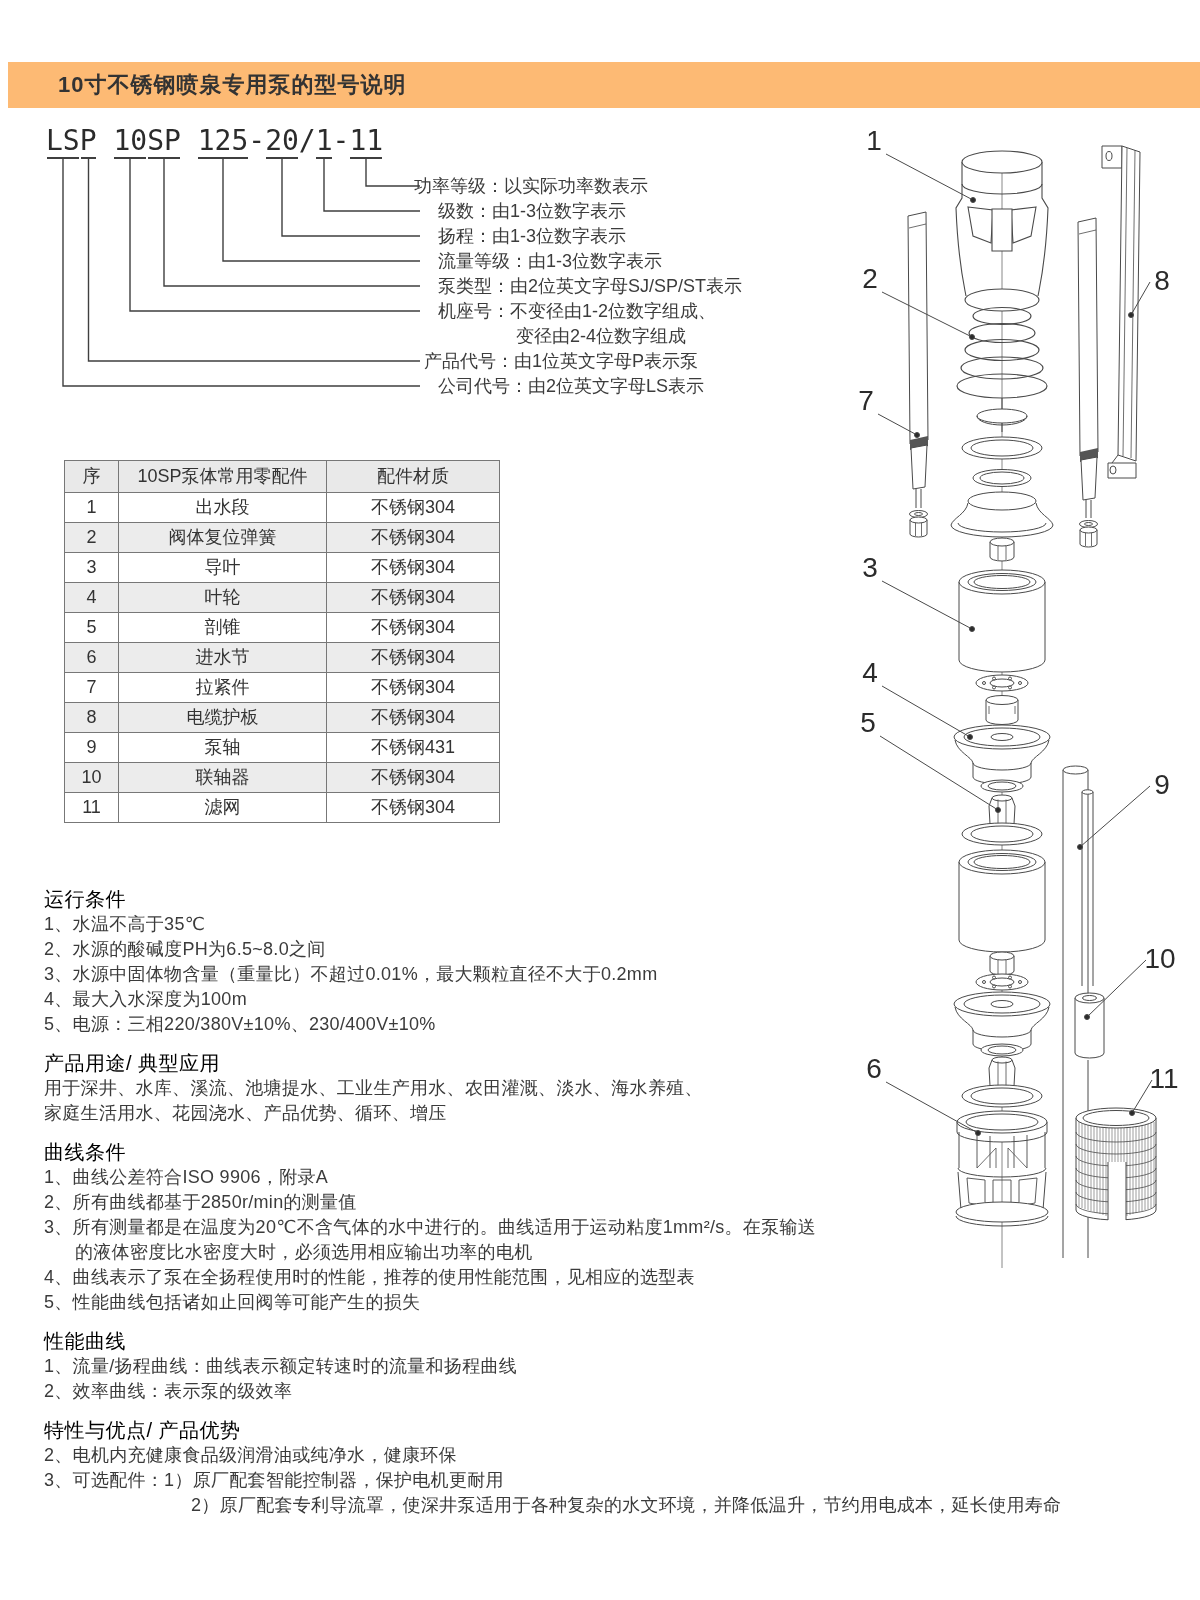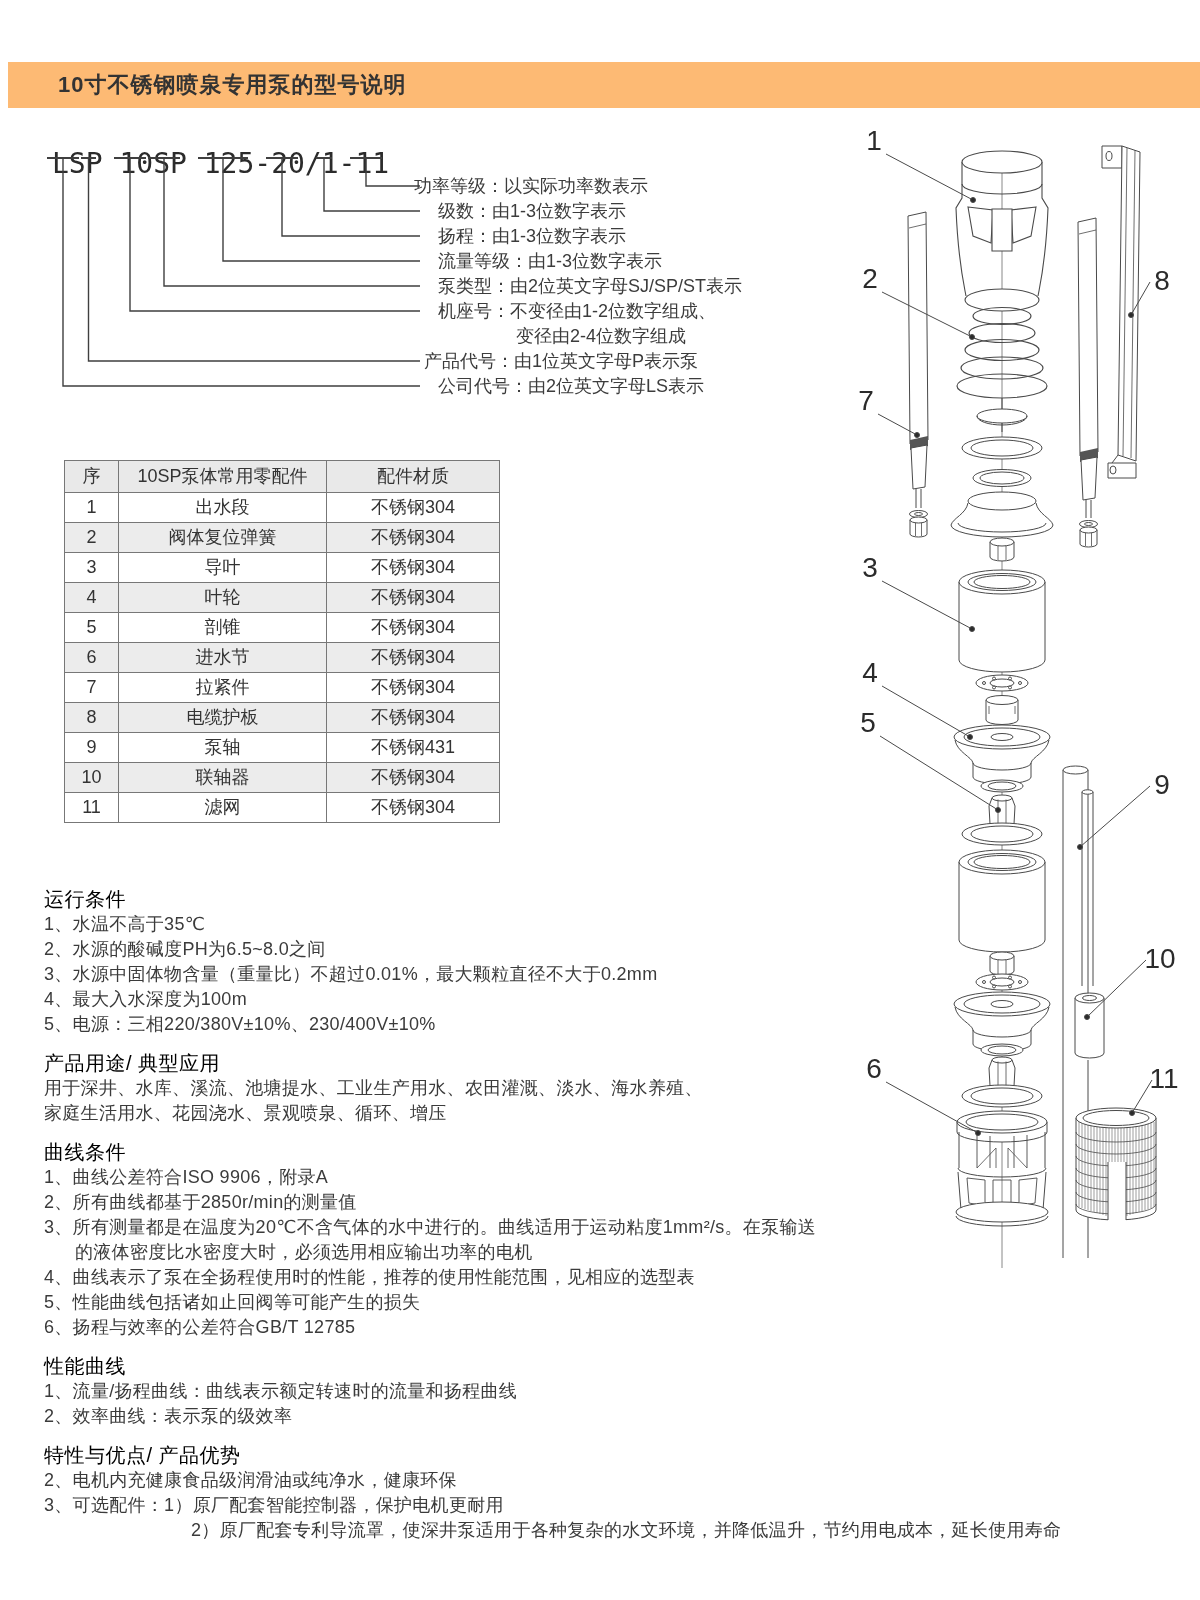--- a/index.html
+++ b/index.html
@@ -17,9 +17,9 @@
     letter-spacing:1px;
   }
   .model-code{
-    position:absolute;left:52px;top:124px;
+    position:absolute;left:46px;top:124px;
     font-family:"DejaVu Sans Mono",monospace;
-    font-size:28px;color:#2b2b2b;white-space:pre;margin-top:23px;
+    font-size:28px;color:#2b2b2b;white-space:pre;
   }
   svg{display:block;}
   .overlay-svg{position:absolute;pointer-events:none;}

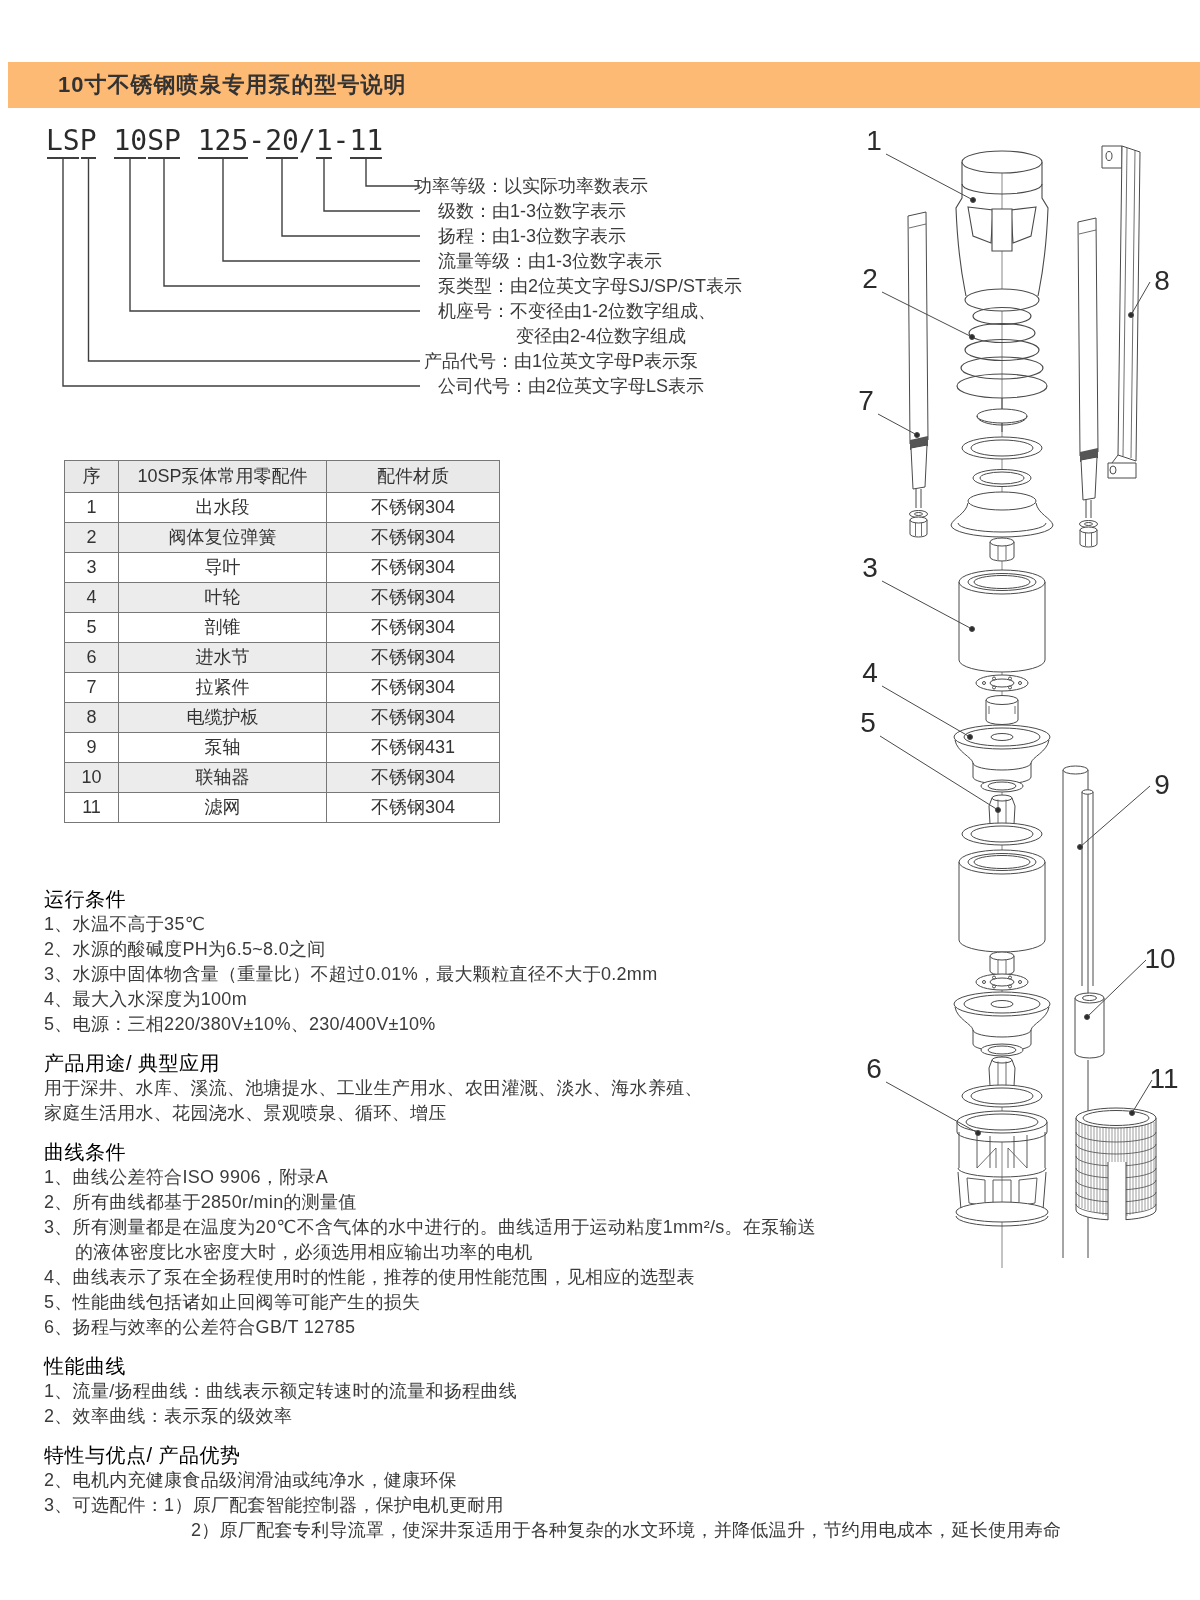--- a/index.html
+++ b/index.html
@@ -174,7 +174,7 @@
     <div class="sec-line indent0">5、电源：三相220/380V±10%、230/400V±10%</div>
     <div class="sec-heading">产品用途/ 典型应用</div>
     <div class="sec-line indent0">用于深井、水库、溪流、池塘提水、工业生产用水、农田灌溉、淡水、海水养殖、</div>
-    <div class="sec-line indent0">家庭生活用水、花园浇水、景观喷泉、循环、增压</div>
+    <div class="sec-line indent0">家庭生活用水、花园浇水、产品优势、循环、增压</div>
     <div class="sec-heading">曲线条件</div>
     <div class="sec-line indent0">1、曲线公差符合ISO 9906，附录A</div>
     <div class="sec-line indent0">2、所有曲线都基于2850r/min的测量值</div>

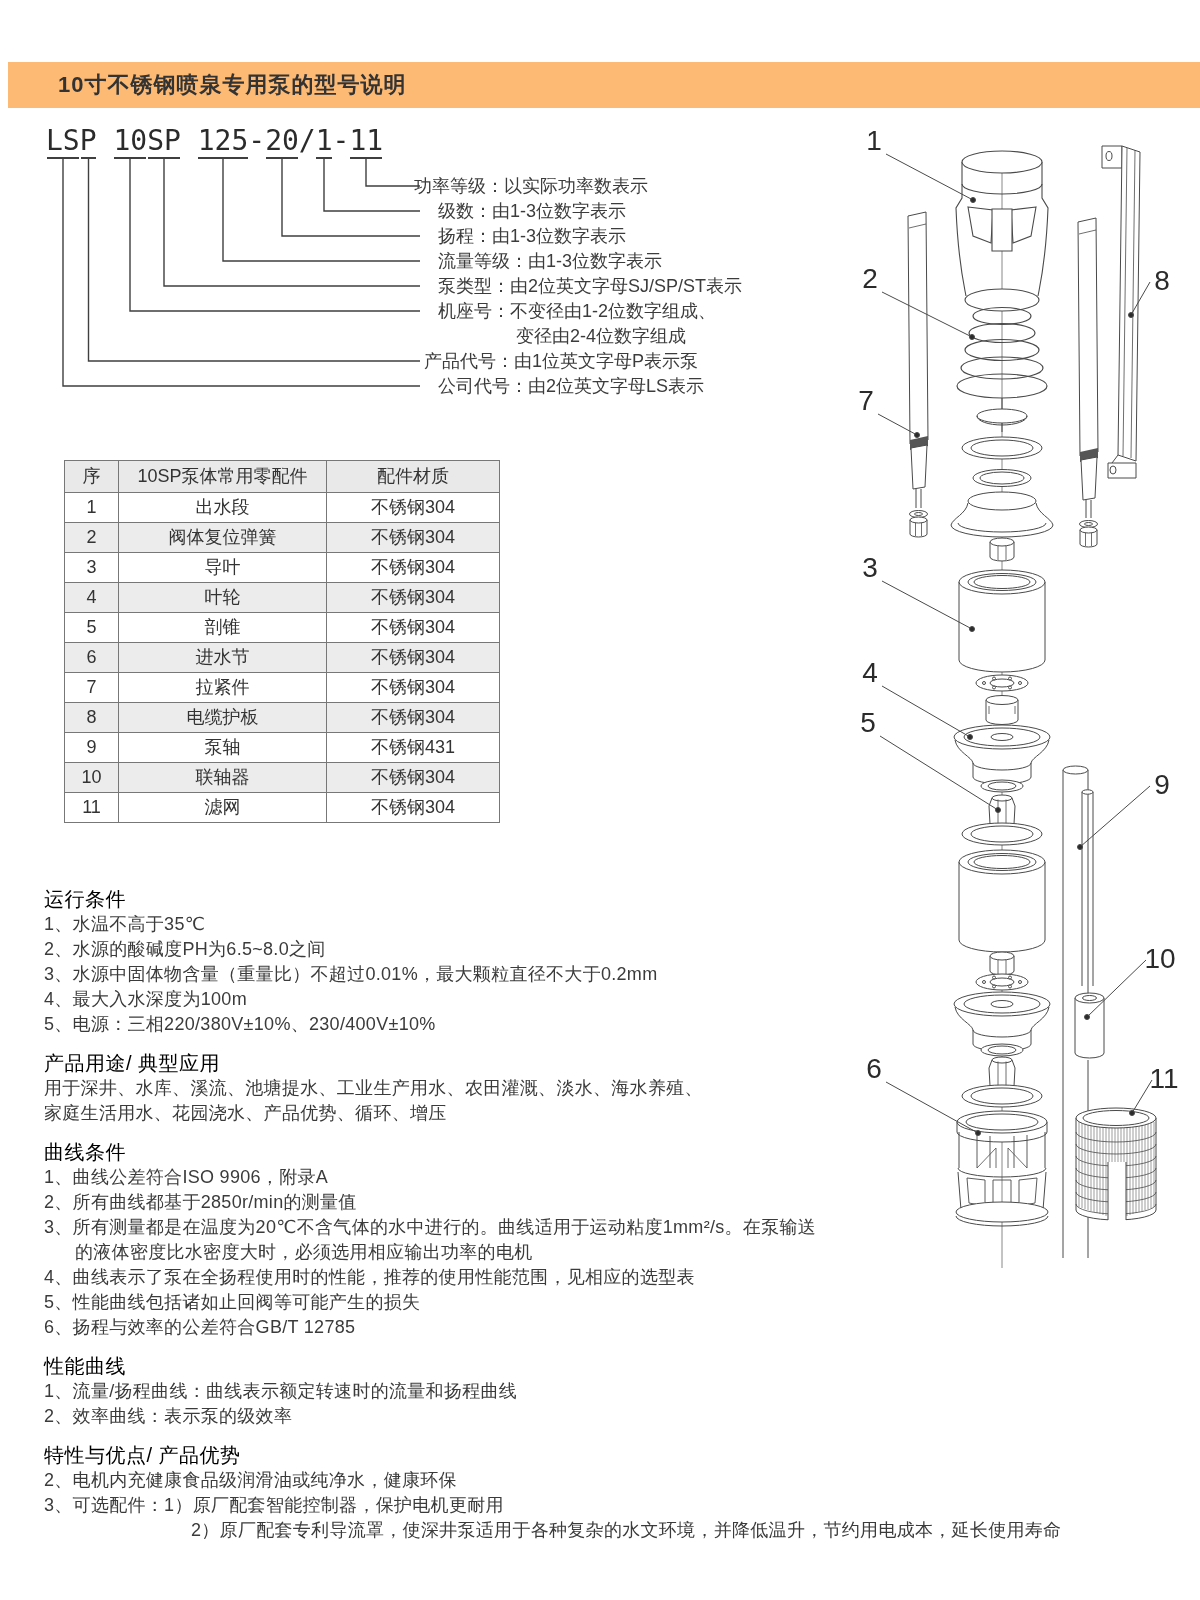--- a/index.html
+++ b/index.html
@@ -182,7 +182,6 @@
     <div class="sec-line indent1">的液体密度比水密度大时，必须选用相应输出功率的电机</div>
     <div class="sec-line indent0">4、曲线表示了泵在全扬程使用时的性能，推荐的使用性能范围，见相应的选型表</div>
     <div class="sec-line indent0">5、性能曲线包括诸如止回阀等可能产生的损失</div>
-    <div class="sec-line indent0">6、扬程与效率的公差符合GB/T 12785</div>
     <div class="sec-heading">性能曲线</div>
     <div class="sec-line indent0">1、流量/扬程曲线：曲线表示额定转速时的流量和扬程曲线</div>
     <div class="sec-line indent0">2、效率曲线：表示泵的级效率</div>

